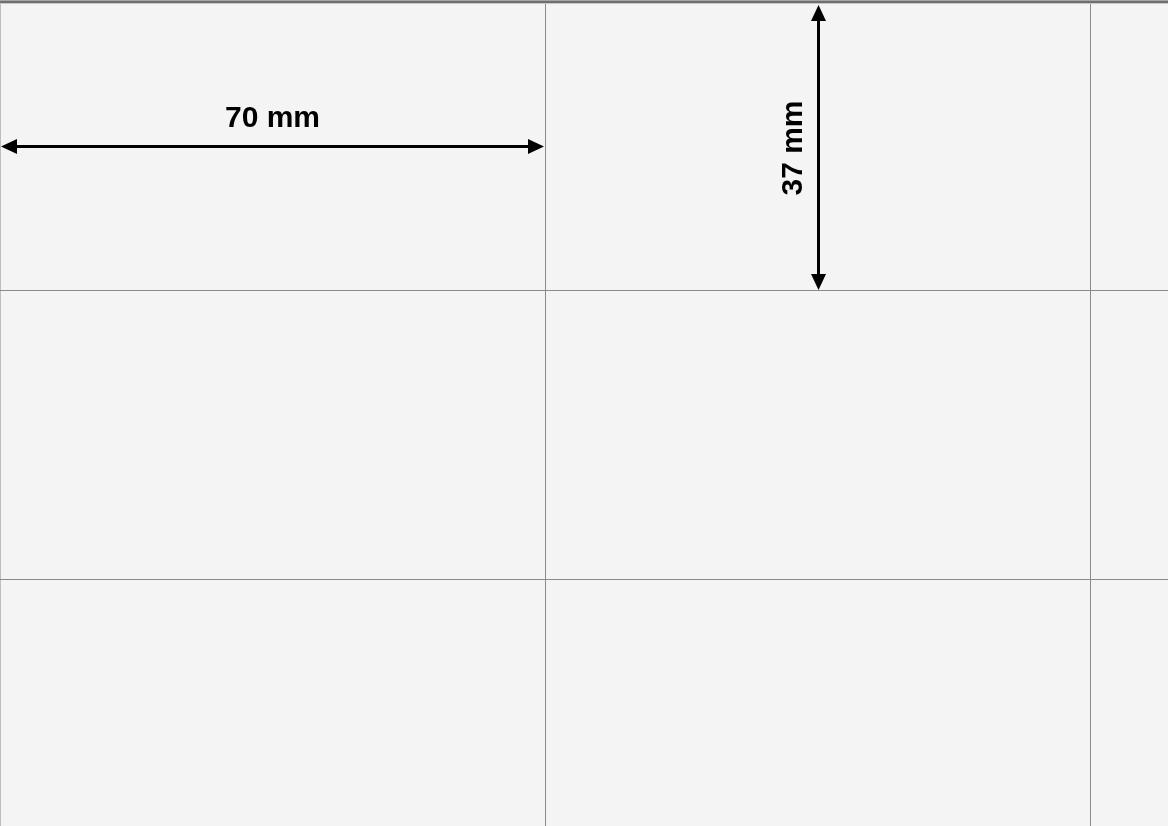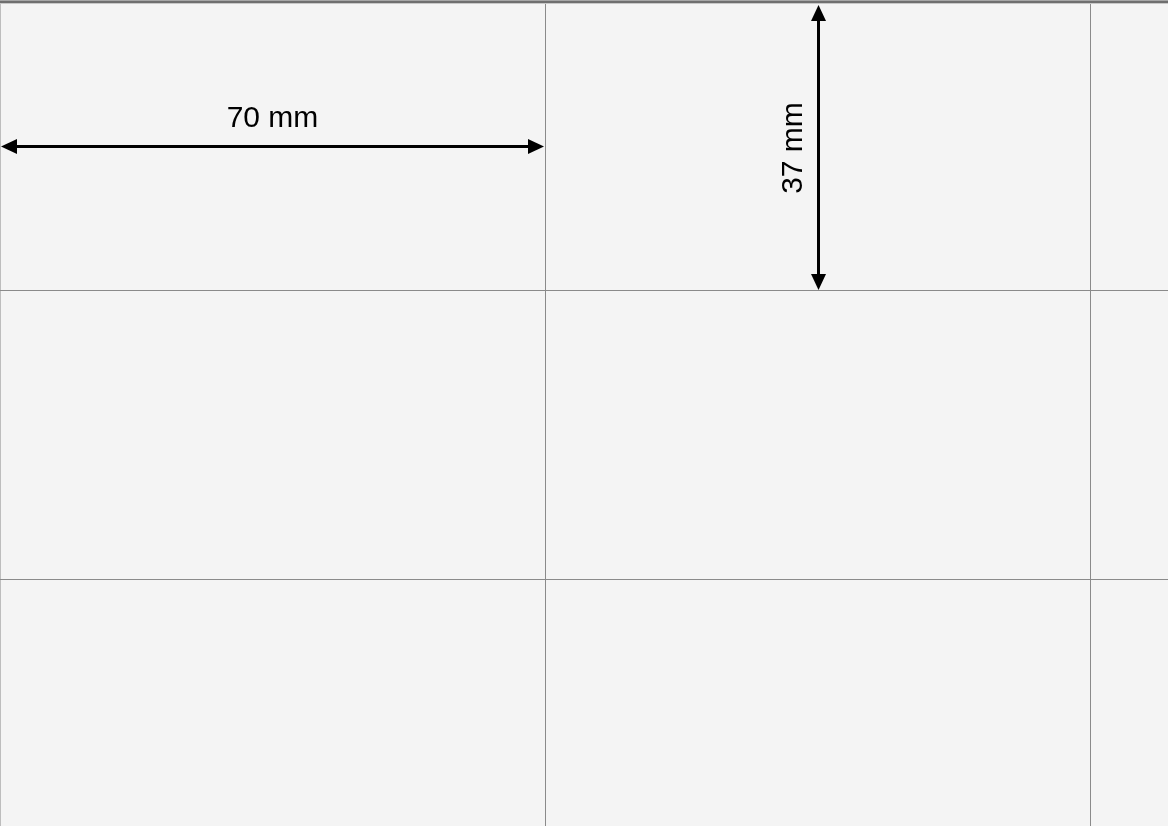--- a/index.html
+++ b/index.html
@@ -16,6 +16,7 @@
     width: 1168px;
     height: 826px;
     background: #f4f4f4;
+    font-weight: bold;
   }
   
   .top-edge {

